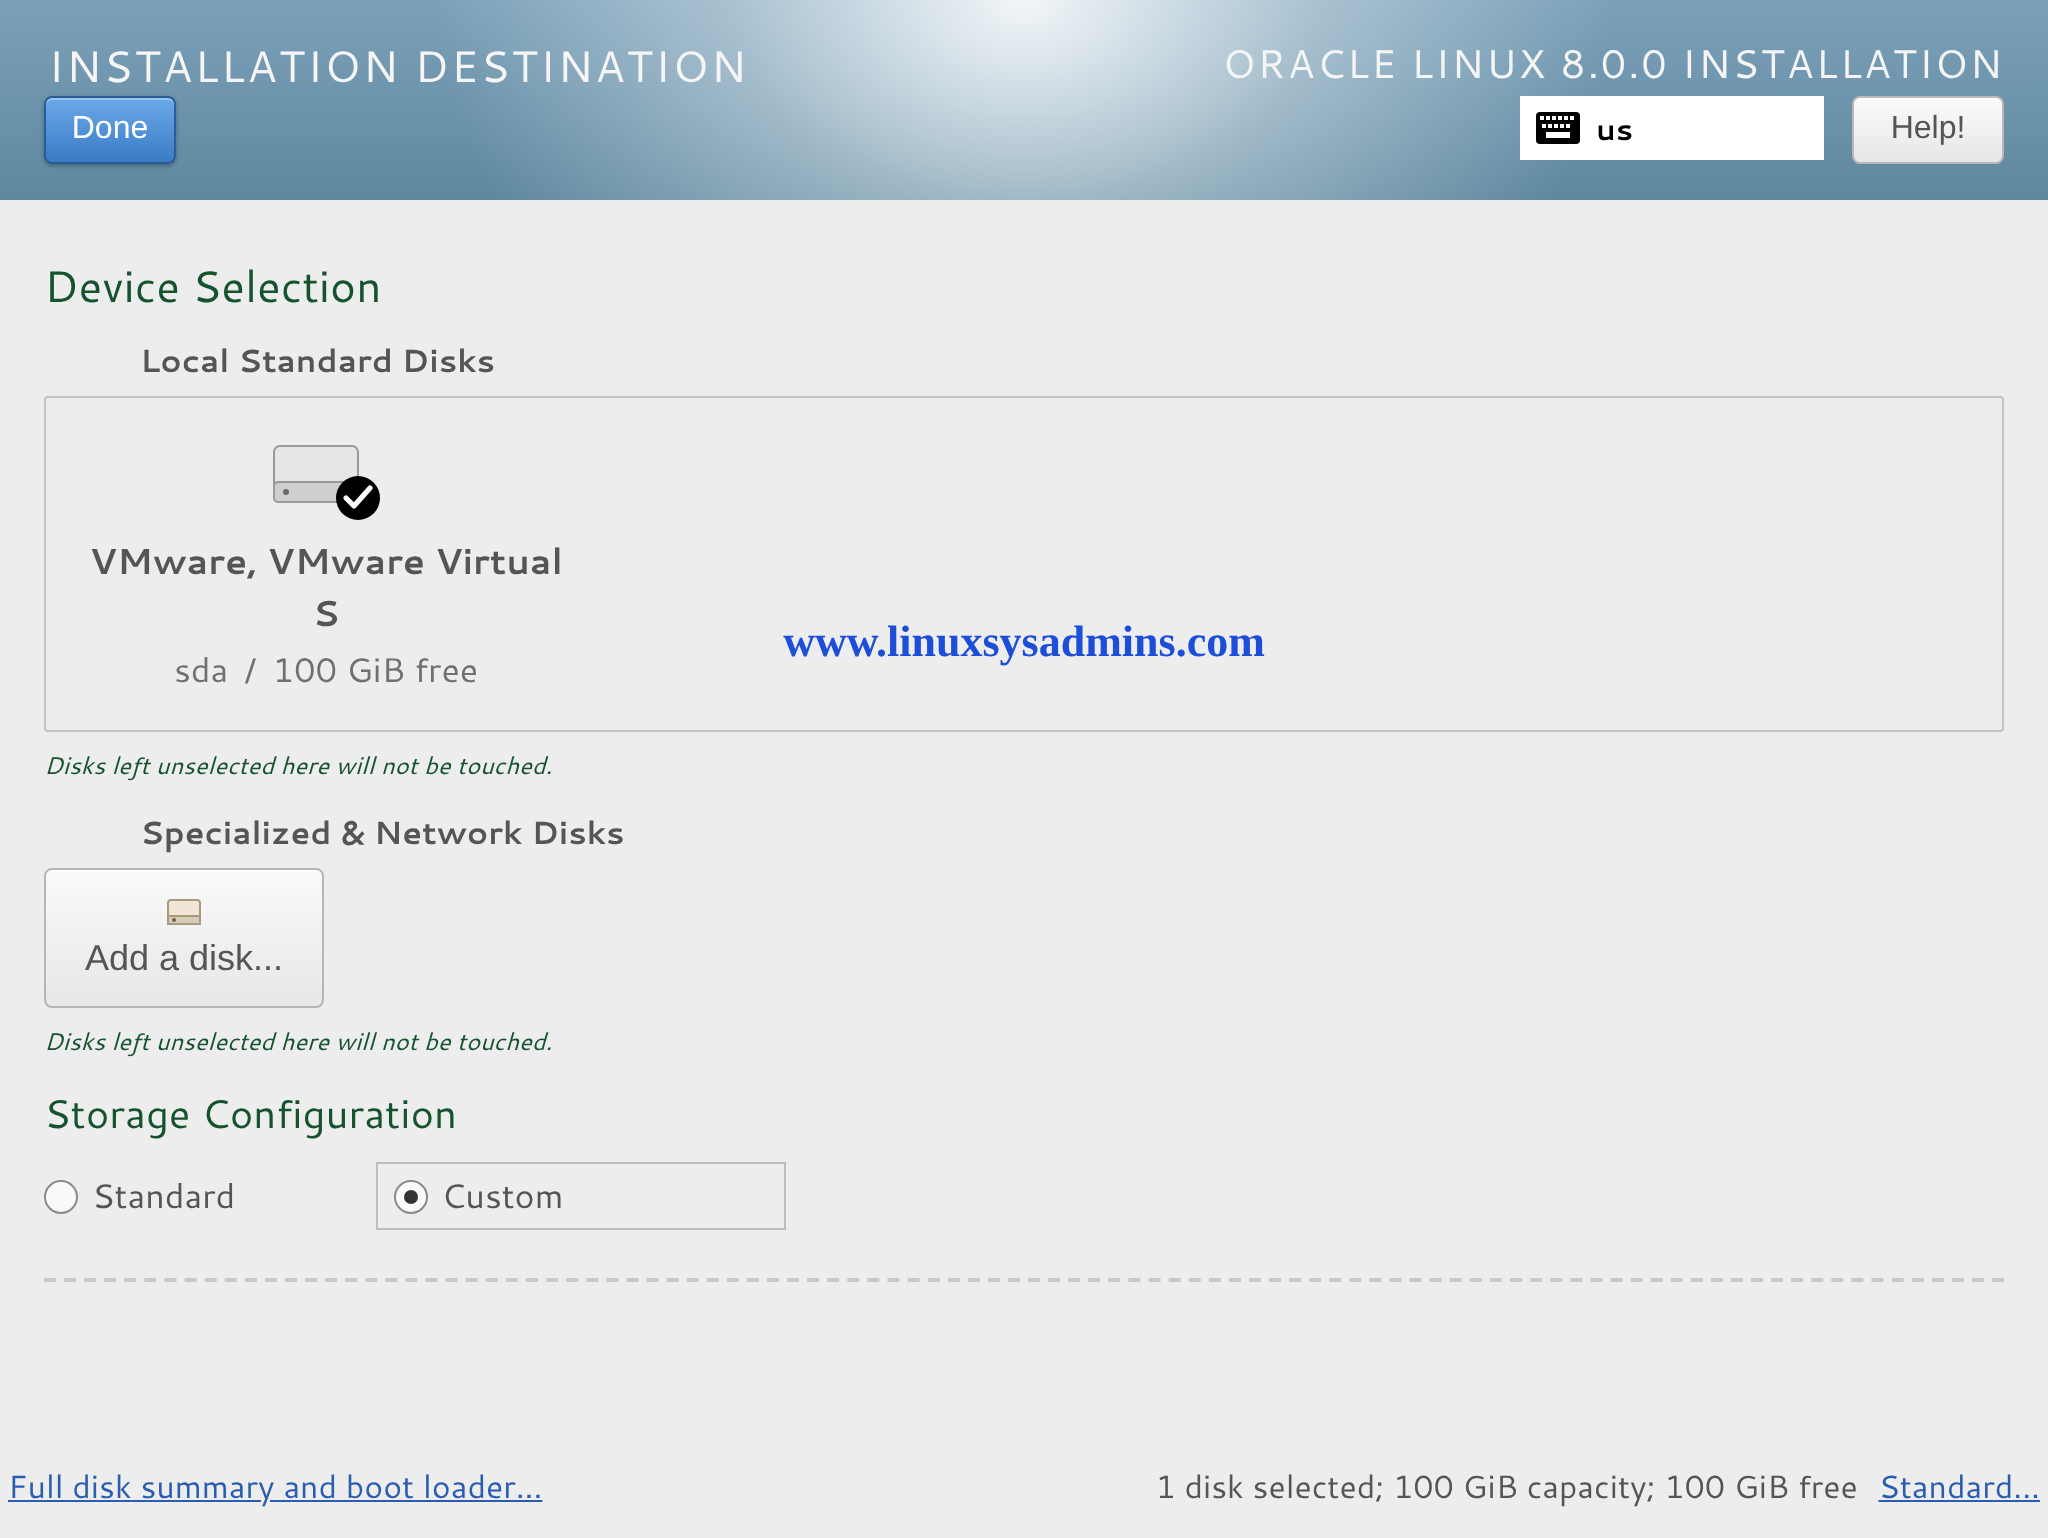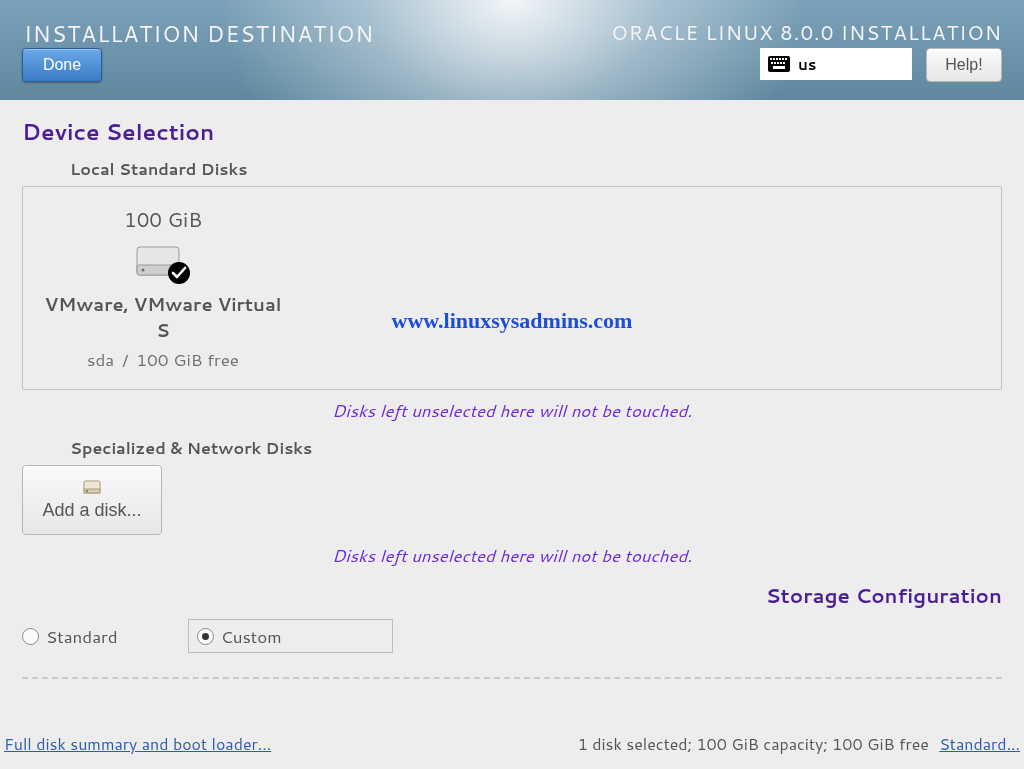--- a/index.html
+++ b/index.html
@@ -33,7 +33,7 @@
   }
   .done-btn {
     position: absolute; top: 48px; left: 22px;
-    width: 80px; height: 34px;
+    width: 66px; height: 34px;
     background: linear-gradient(to bottom, #6aa9e8 0%, #3a7bc6 100%);
     border: 1px solid #2a5d97;
     border-radius: 4px;

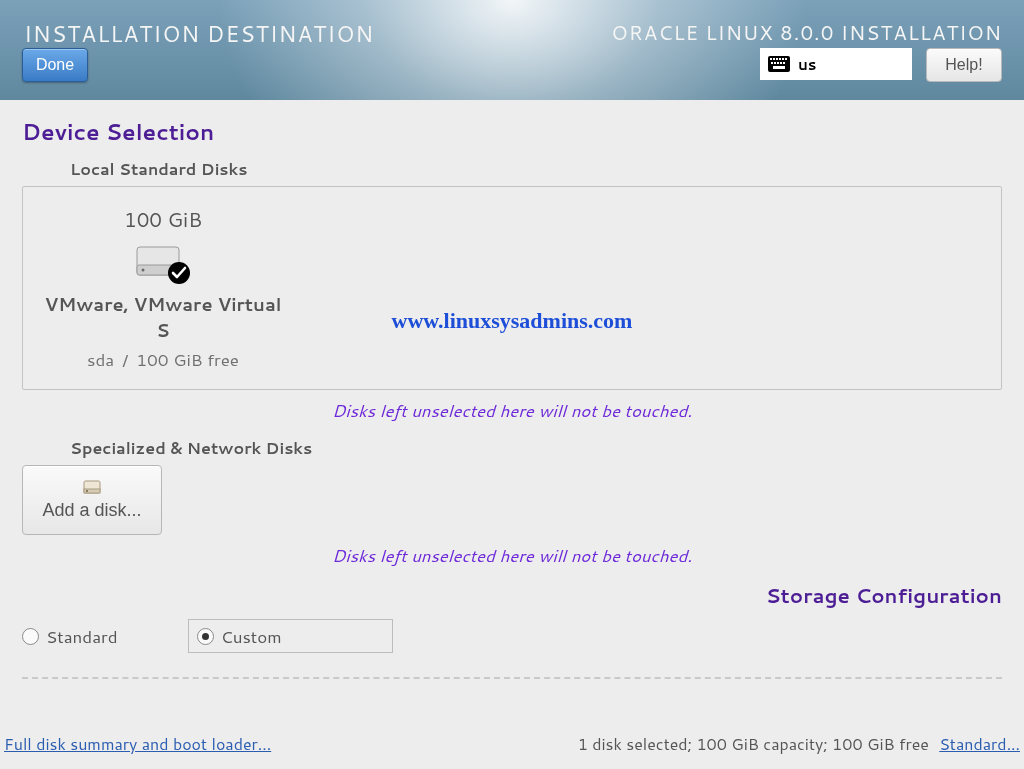--- a/index.html
+++ b/index.html
@@ -59,7 +59,7 @@
   }
   
   .content { padding: 16px 22px 0 22px; position: relative; }
-  .section-title { font-size: 22px; font-weight: bold; color: #4c1d95; margin-bottom: 10px; }
+  .section-title { font-size: 22px; font-weight: normal; color: #14532d; margin-bottom: 10px; margin-top: 12px; }
   .description { font-size: 19px; color: #585858; line-height: 1.45; margin-bottom: 28px; }
   .subhead { font-size: 16px; font-weight: bold; color: #555; margin-bottom: 6px; margin-left: 48px; }
 

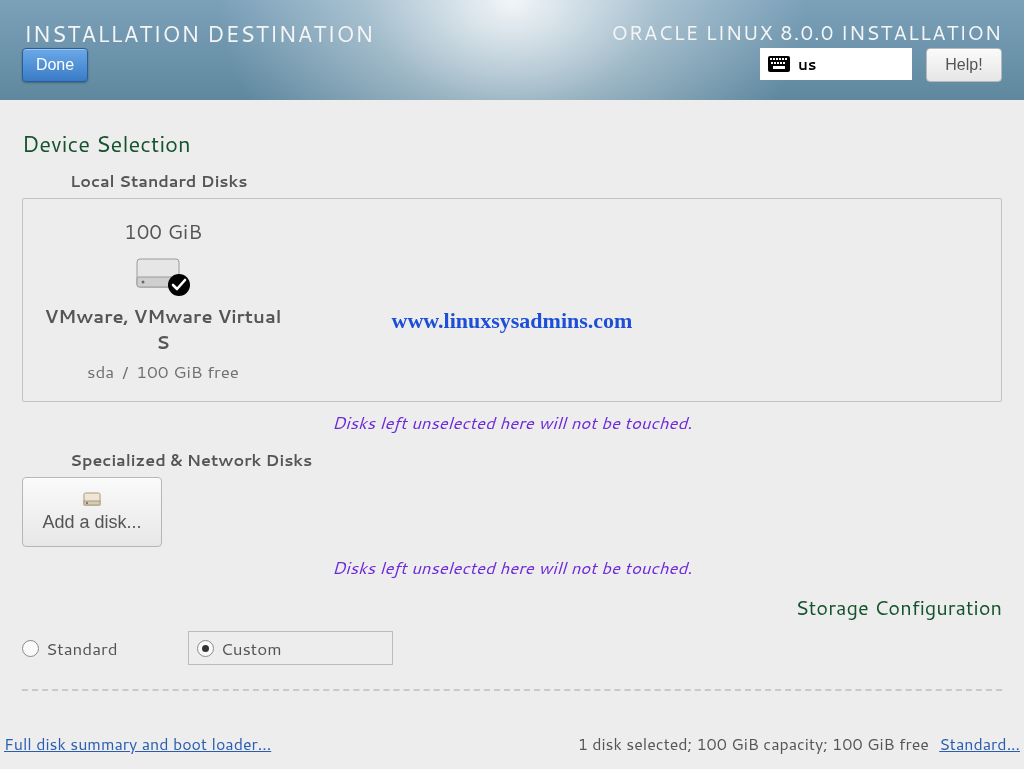--- a/index.html
+++ b/index.html
@@ -155,7 +155,6 @@
   <div class="subhead">Local Standard Disks</div>
   <div class="disks-box">
     <div class="disk-item">
-      <div class="disk-size">100 GiB</div>
       <div class="disk-icon">
         <svg width="64" height="44" viewBox="0 0 64 44">
           <rect x="6" y="6" width="42" height="28" rx="3" fill="#e6e6e6" stroke="#9a9a9a"></rect>

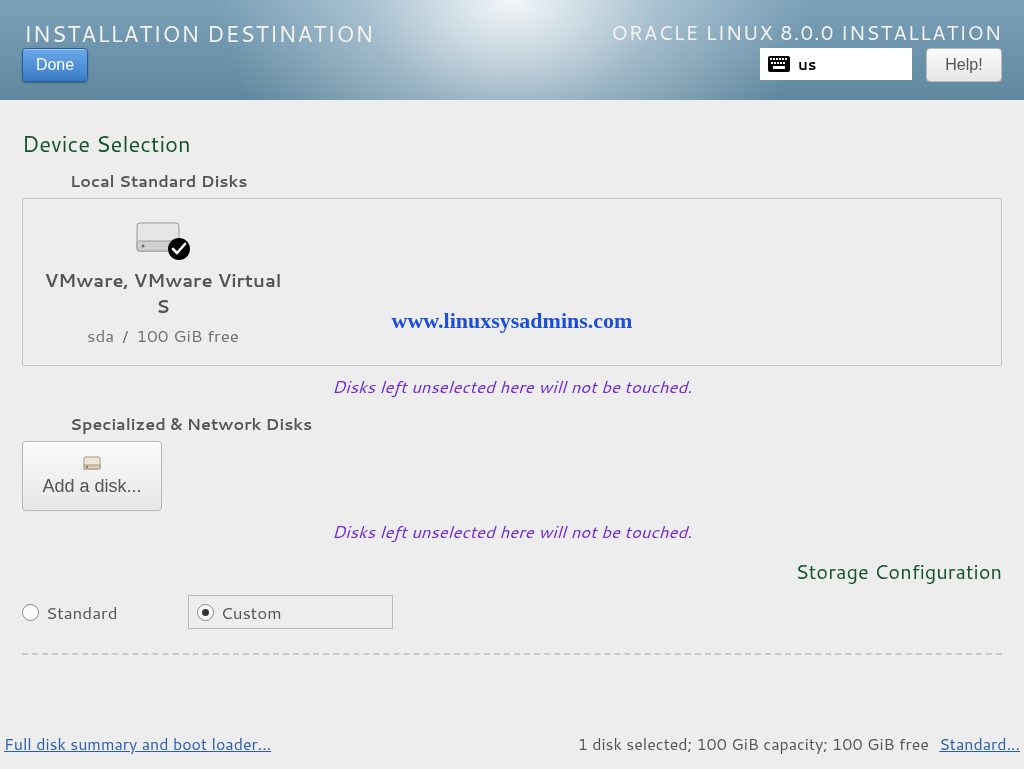--- a/index.html
+++ b/index.html
@@ -75,7 +75,7 @@
   .disk-sub { font-size: 17px; color:#707070; margin-top:4px;}
   .disk-sub .slash { margin: 0 8px; }
 
-  .hint-right { text-align: center; font-style: italic; color:#6d28d9; font-size: 17px; margin-top: 8px; margin-bottom: 14px;}
+  .hint-right { text-align: left; font-style: italic; color:#14532d; font-size: 12px; margin-top: 8px; margin-bottom: 14px;}
 
   .add-disk-btn {
     width: 140px; height: 70px;

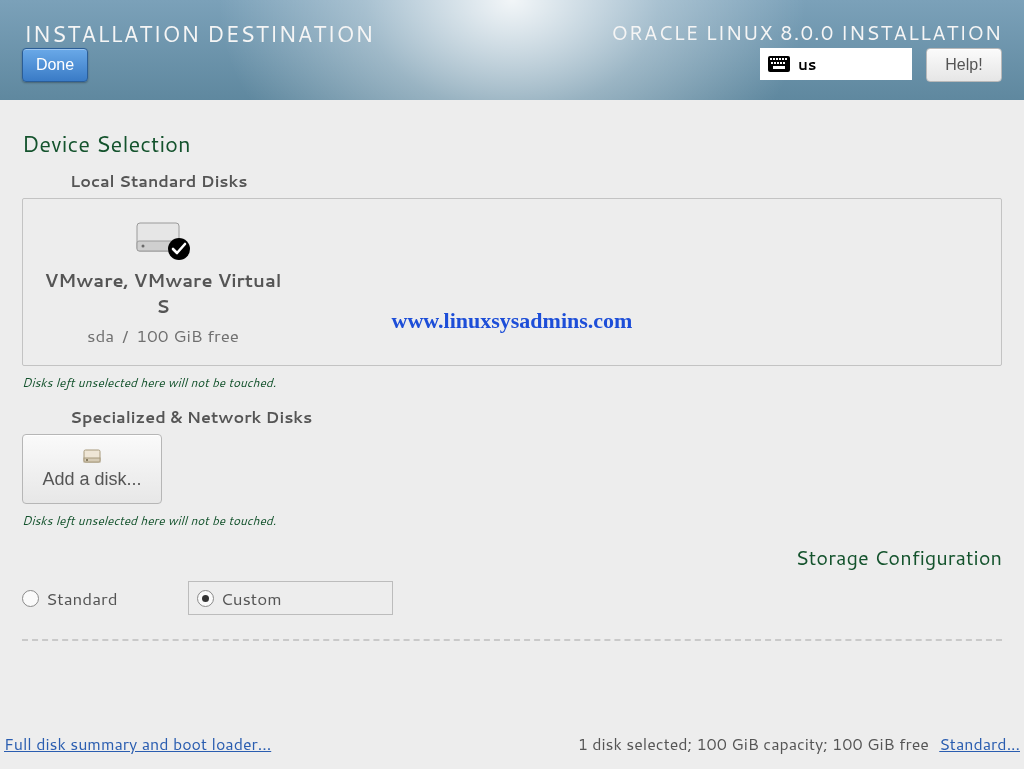--- a/index.html
+++ b/index.html
@@ -185,7 +185,7 @@
   </button>
   <div class="hint-right">Disks left unselected here will not be touched.</div>
 
-  <div class="section-title" style="font-size:20px;text-align:right;">Storage Configuration</div>
+  <div class="section-title" style="font-size:20px;">Storage Configuration</div>
   <div class="storage-row">
     <label class="radio-wrap">
       <span class="radio"></span>

